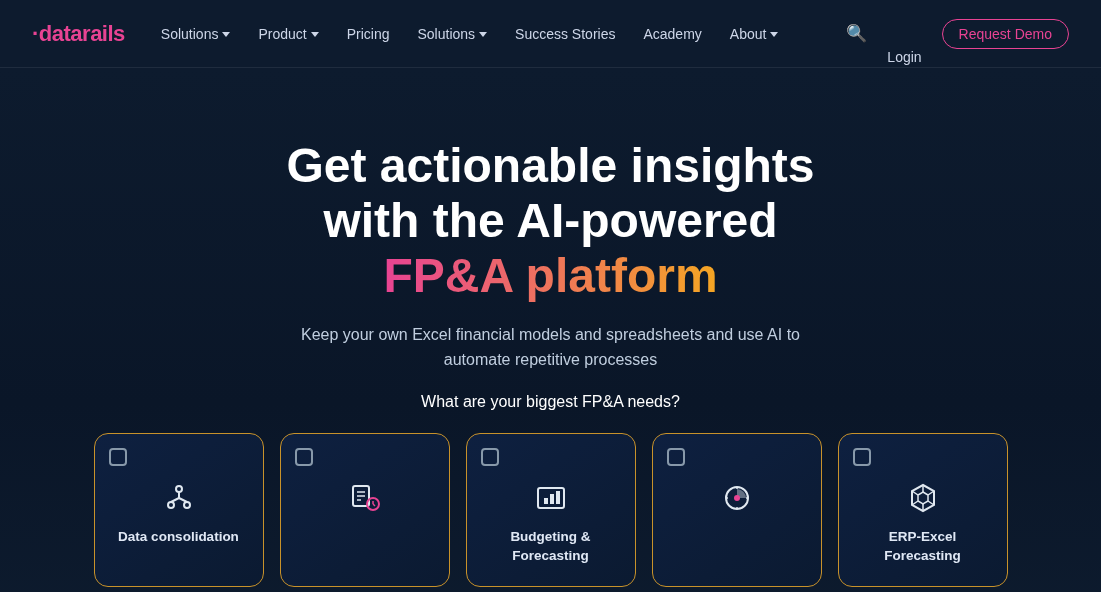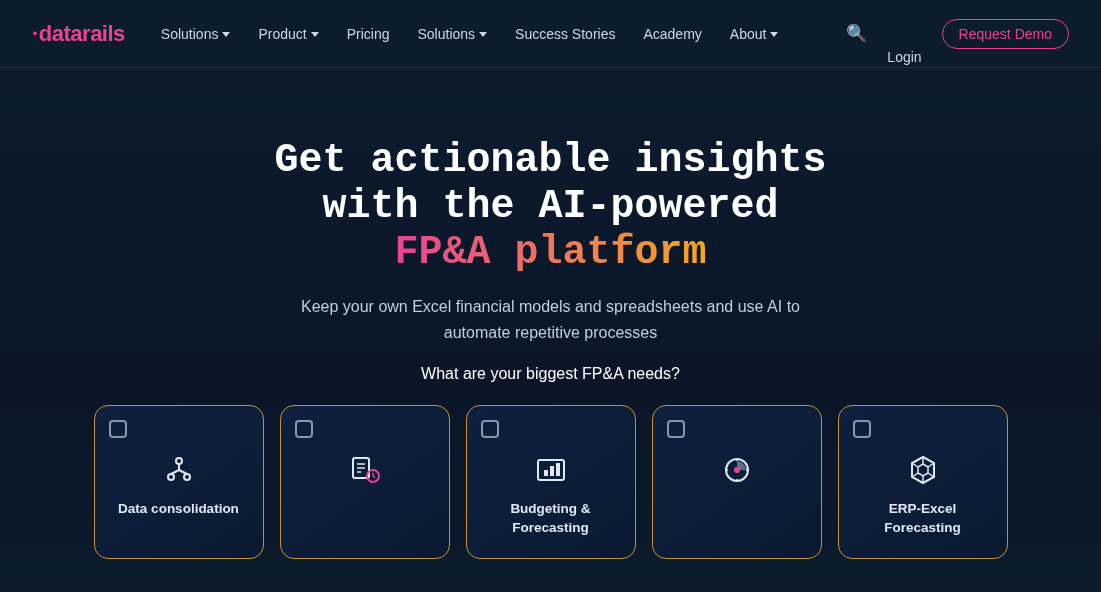--- a/index.html
+++ b/index.html
@@ -85,12 +85,11 @@
     }
     .hero h1 {
       color: #fff;
-      font-size: 40px;
+      font-size: 48px;
       font-weight: 800;
       line-height: 1.15;
       max-width: 700px;
       margin: 0 auto 17px;
-      font-family: Liberation Mono, monospace;
     }
     .hero h1 .accent {
       background: linear-gradient(90deg, #e84393, #f5a623);

